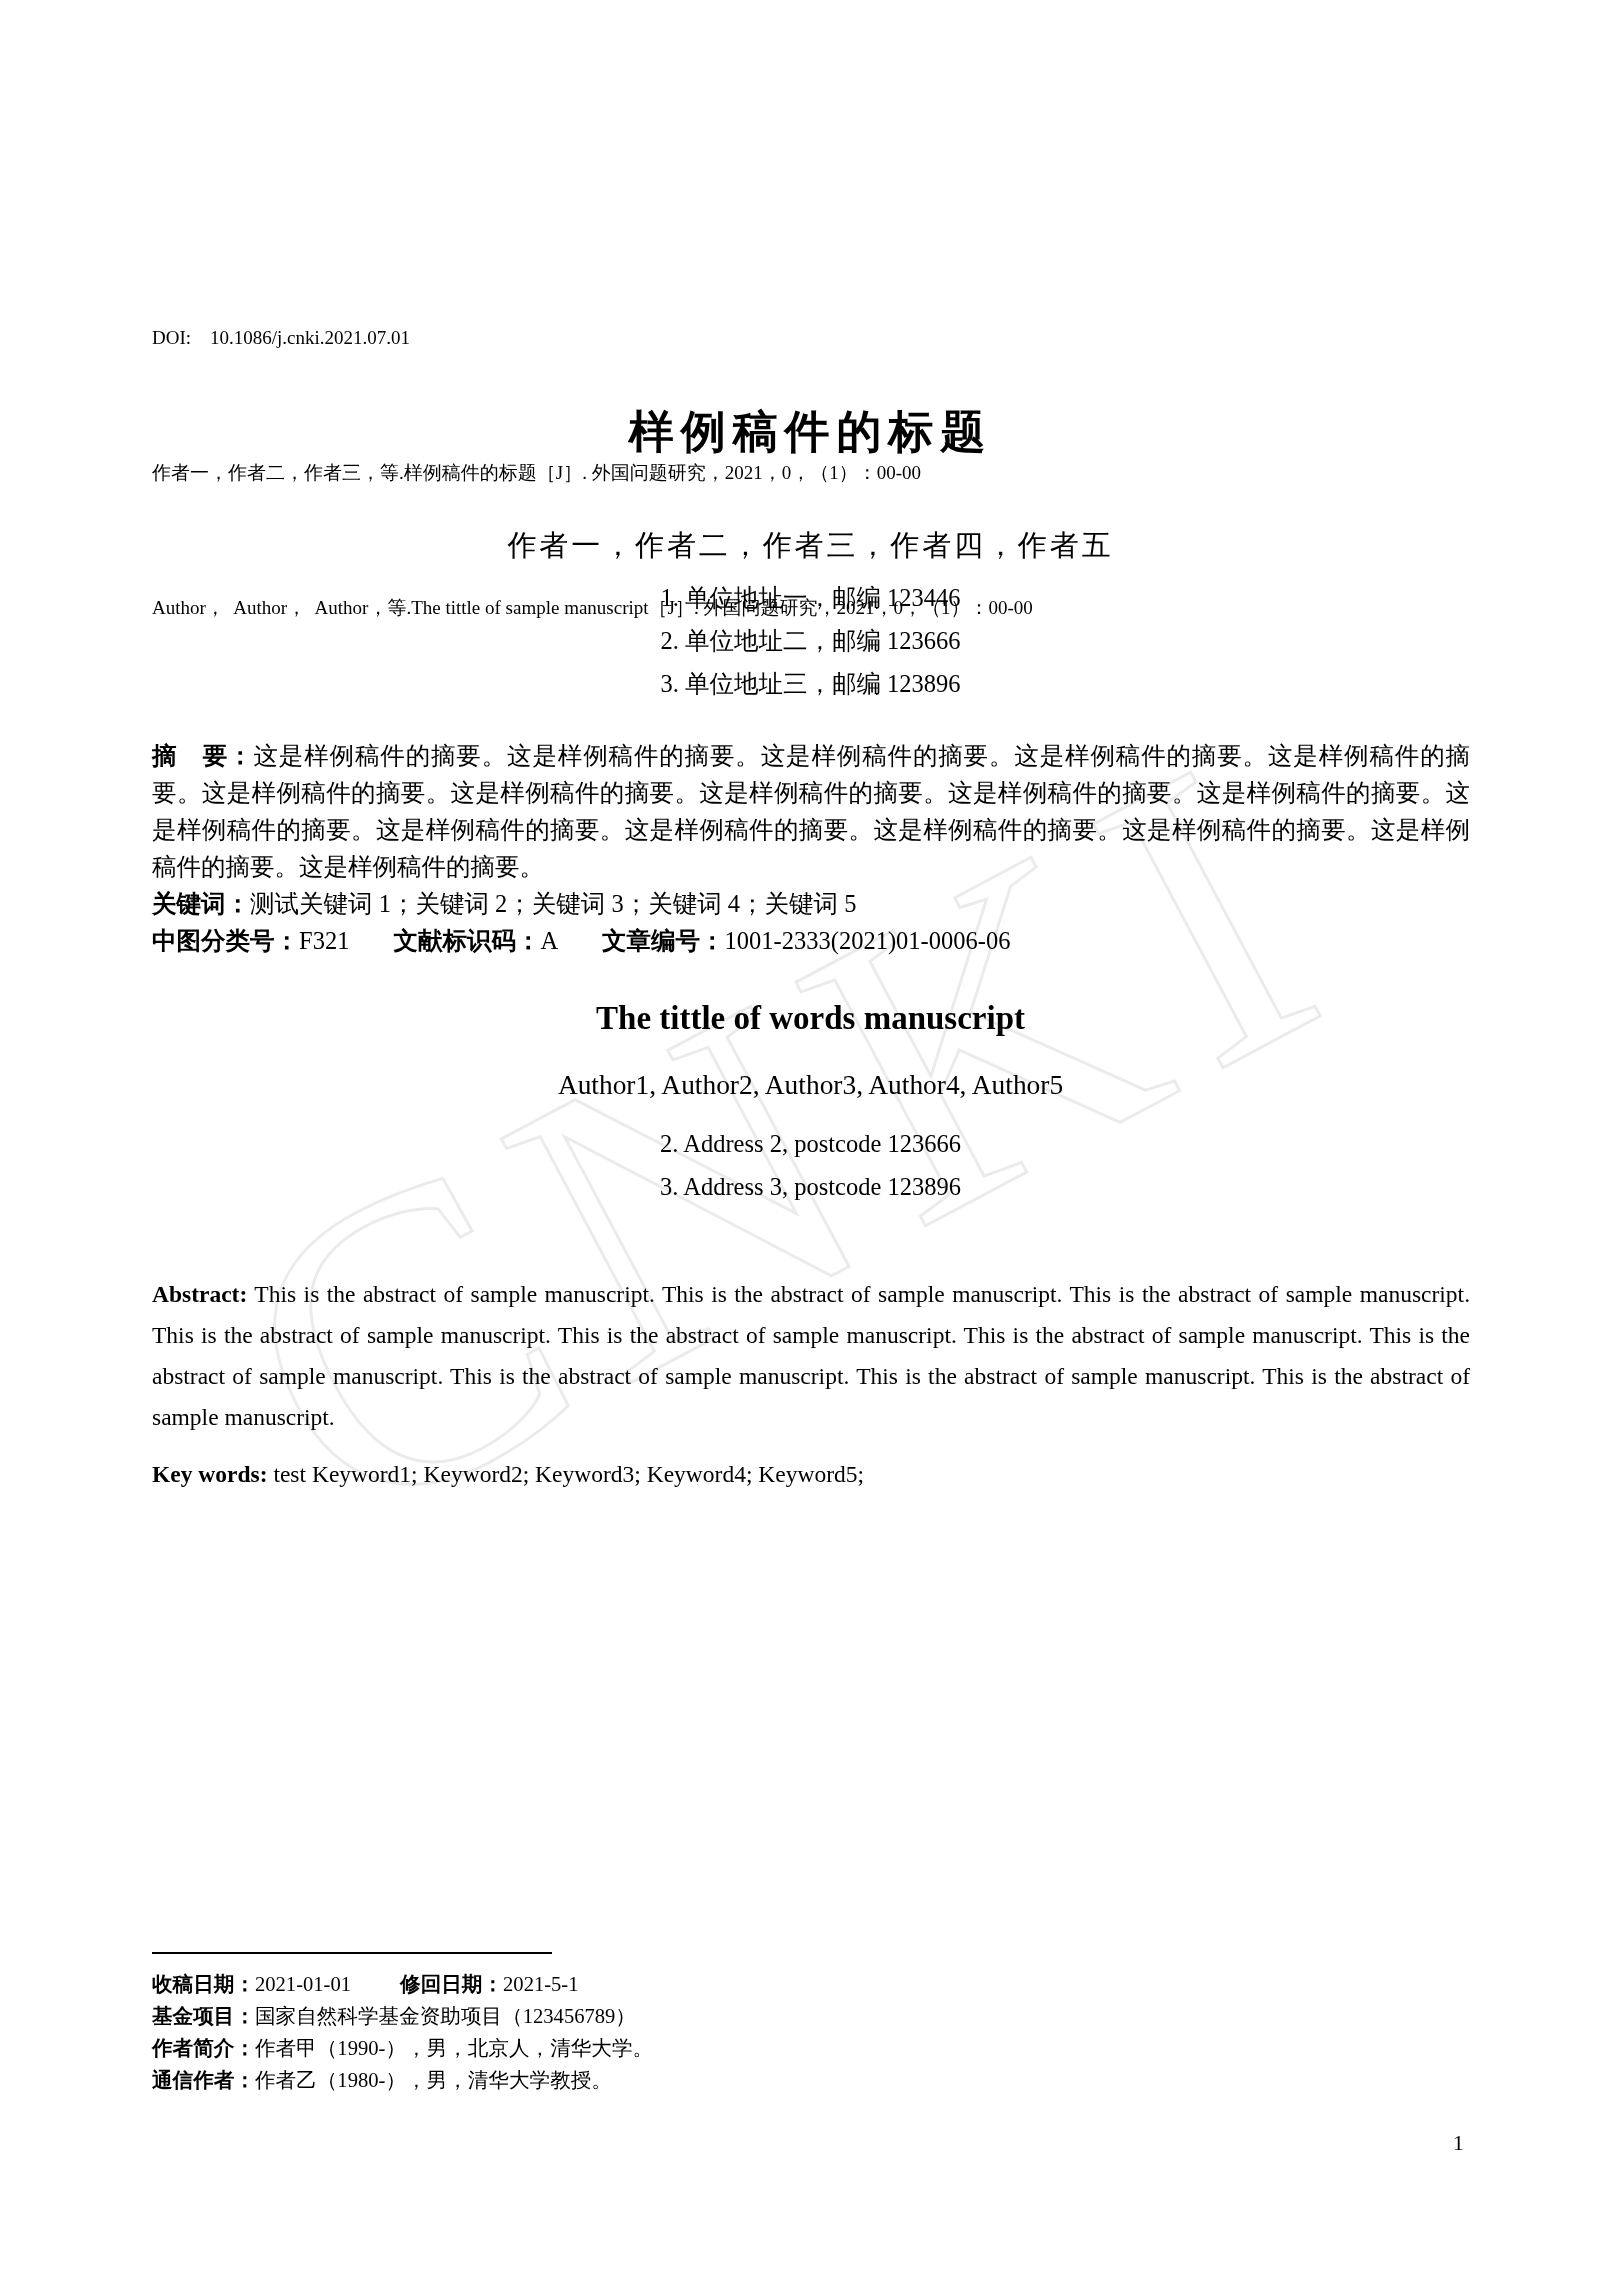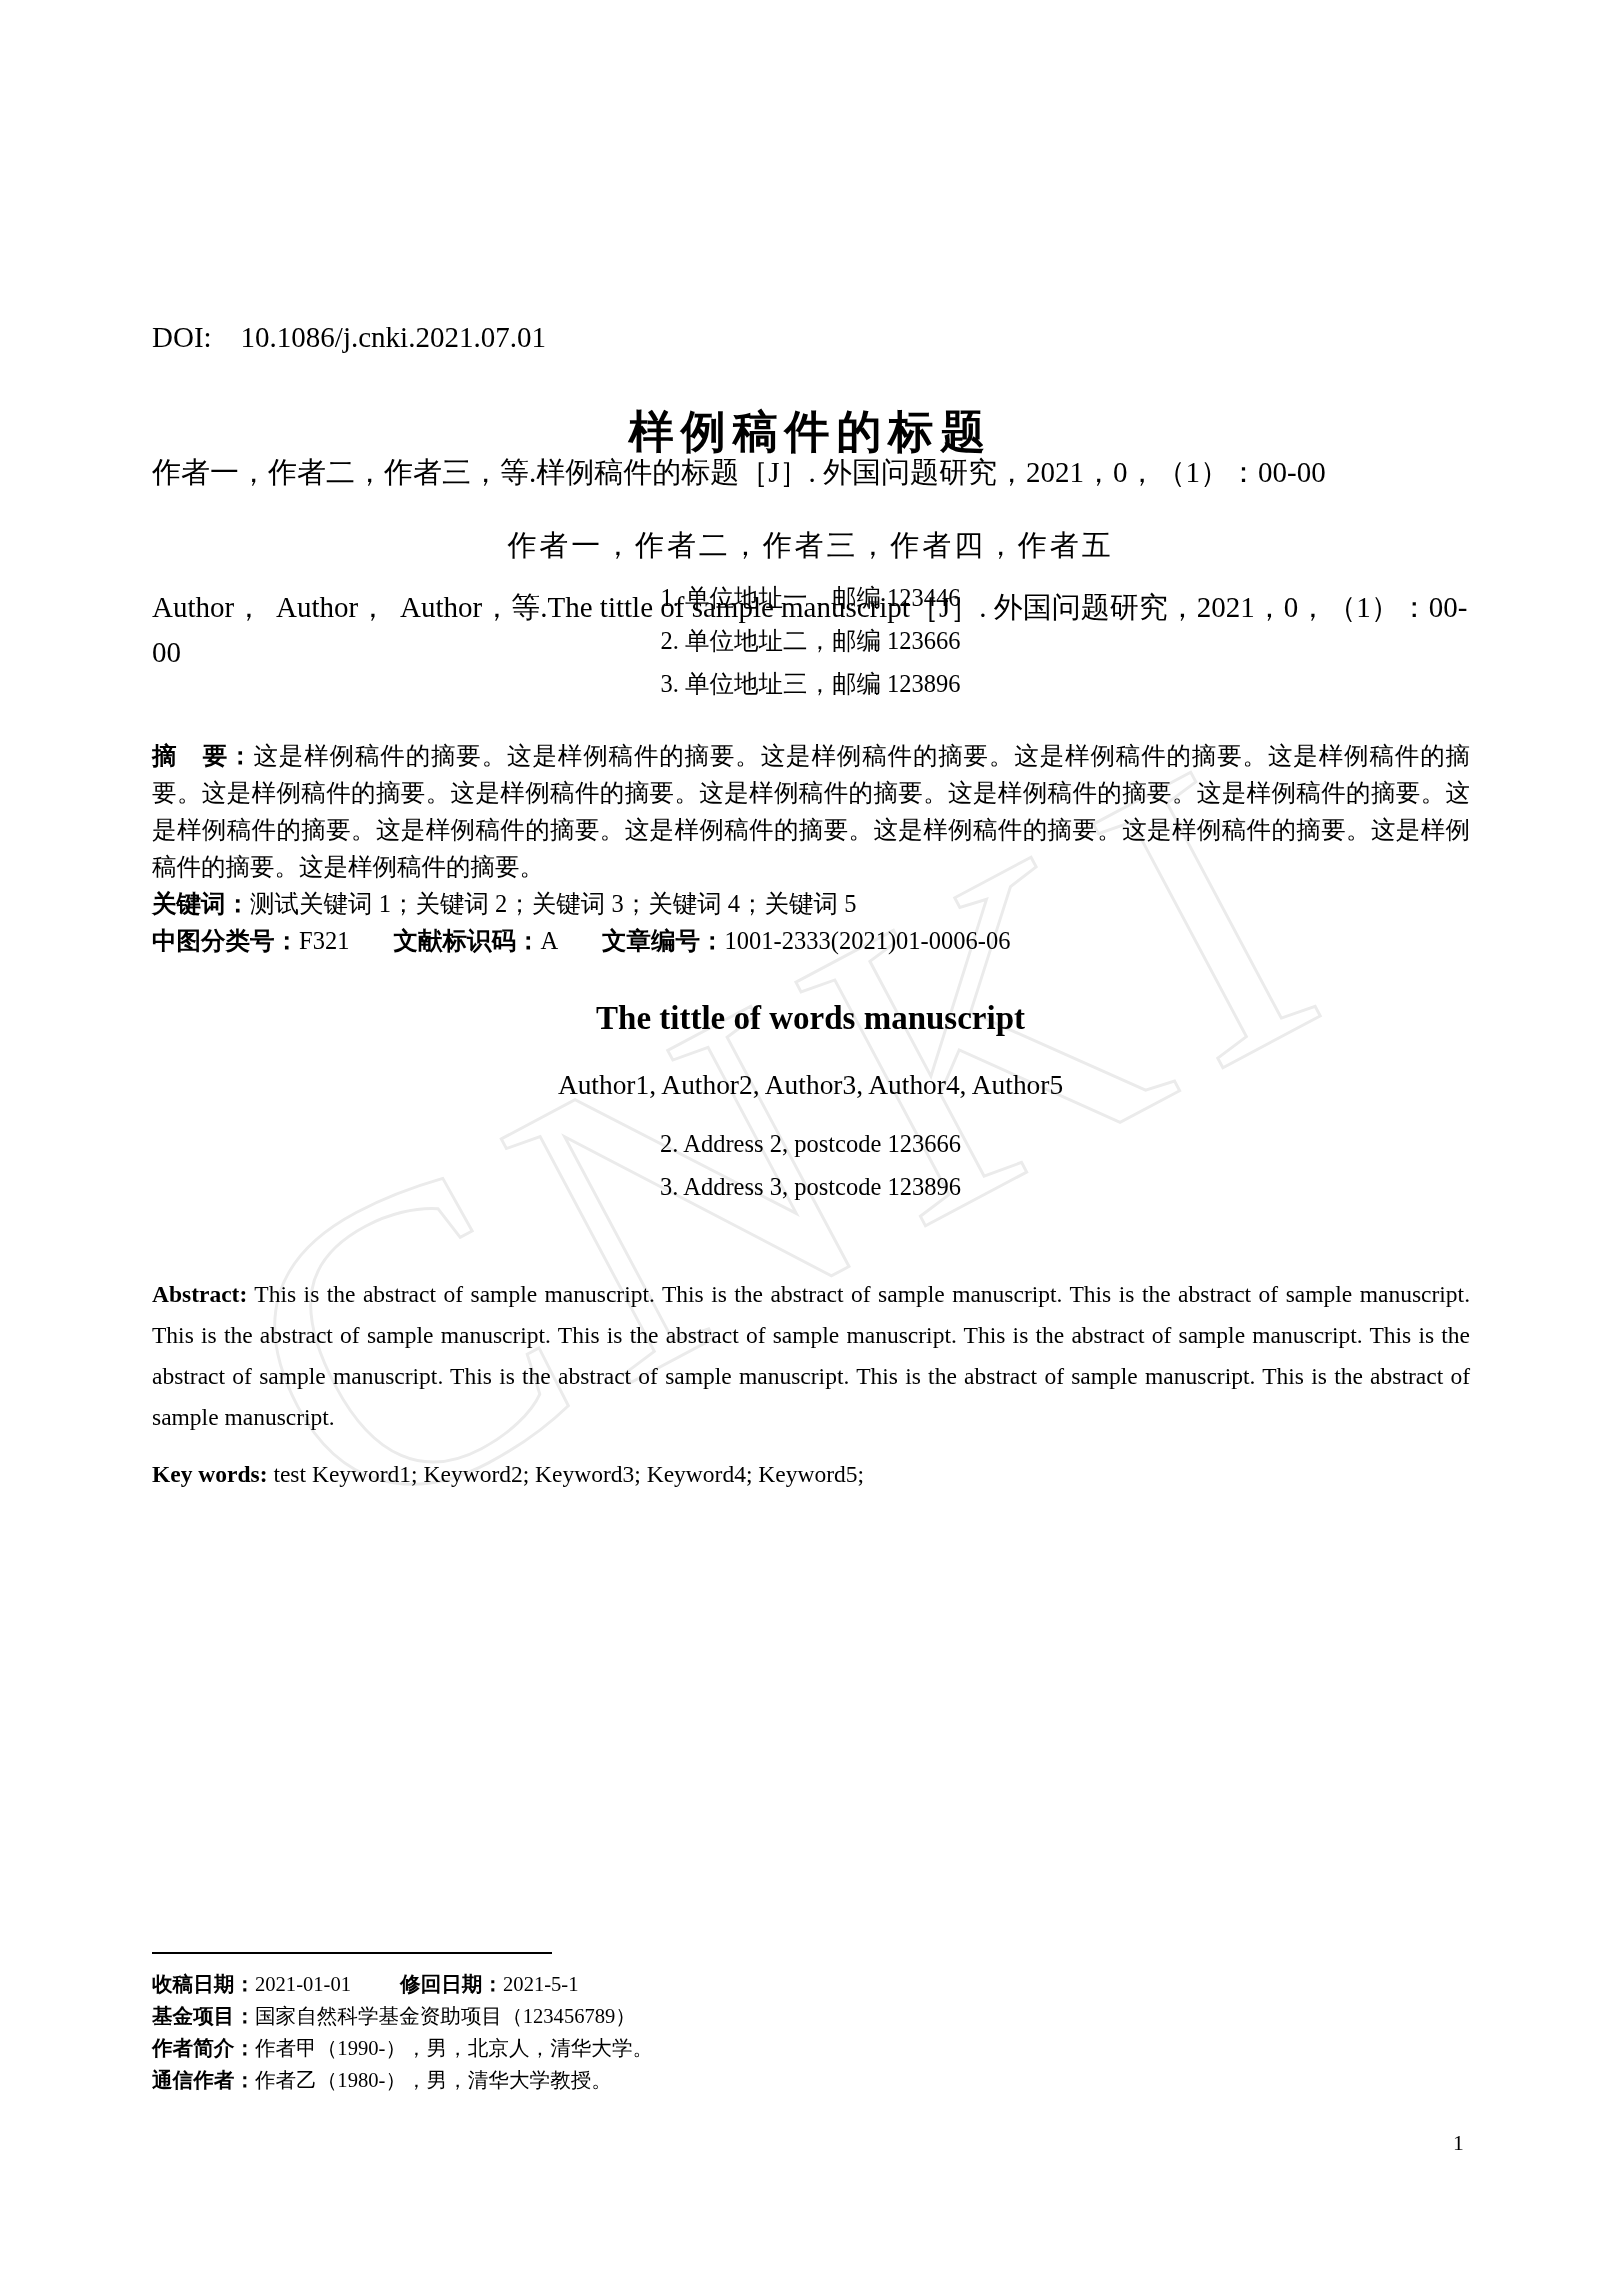--- a/index.html
+++ b/index.html
@@ -20,7 +20,7 @@
   p { margin:0; }
 
   
-  #doc-header { top:225px; font-size:29px; line-height:45px; white-space:pre-wrap; }
+  #doc-header { top:225px; font-size:19px; line-height:45px; white-space:pre-wrap; }
 
   
   #zh-title   { top:402px; font-size:45px; font-weight:bold; letter-spacing:6.9px; }

